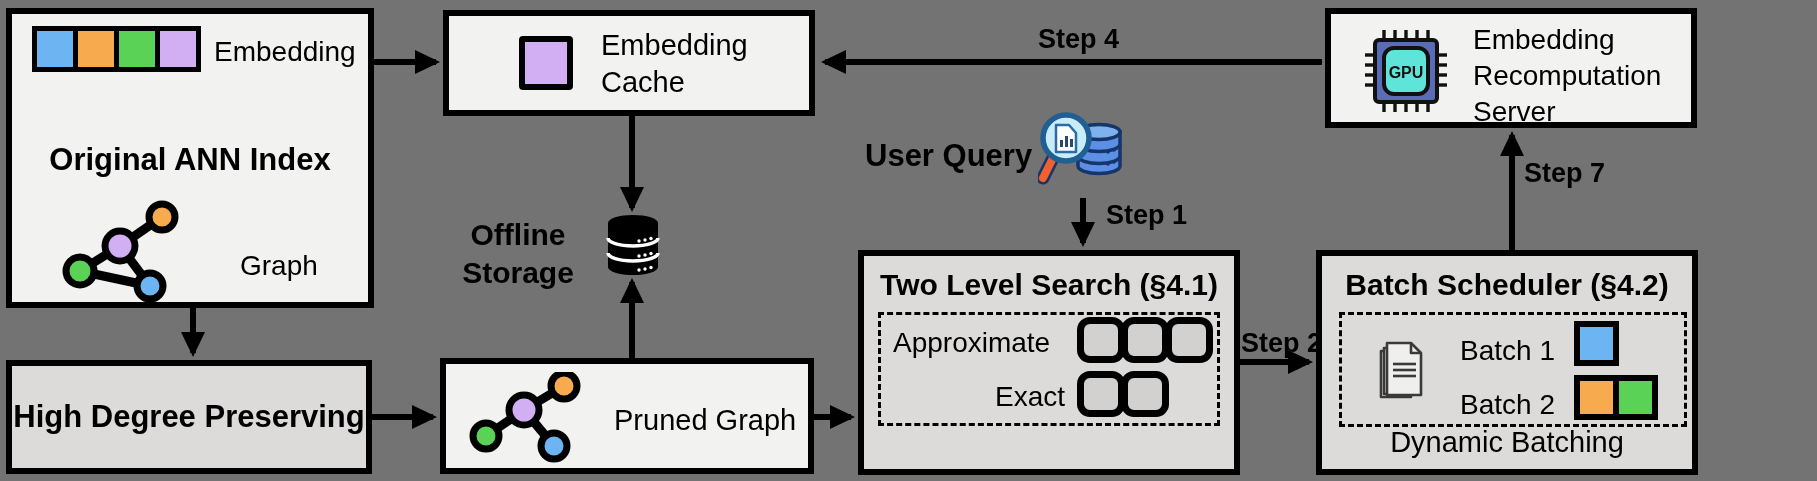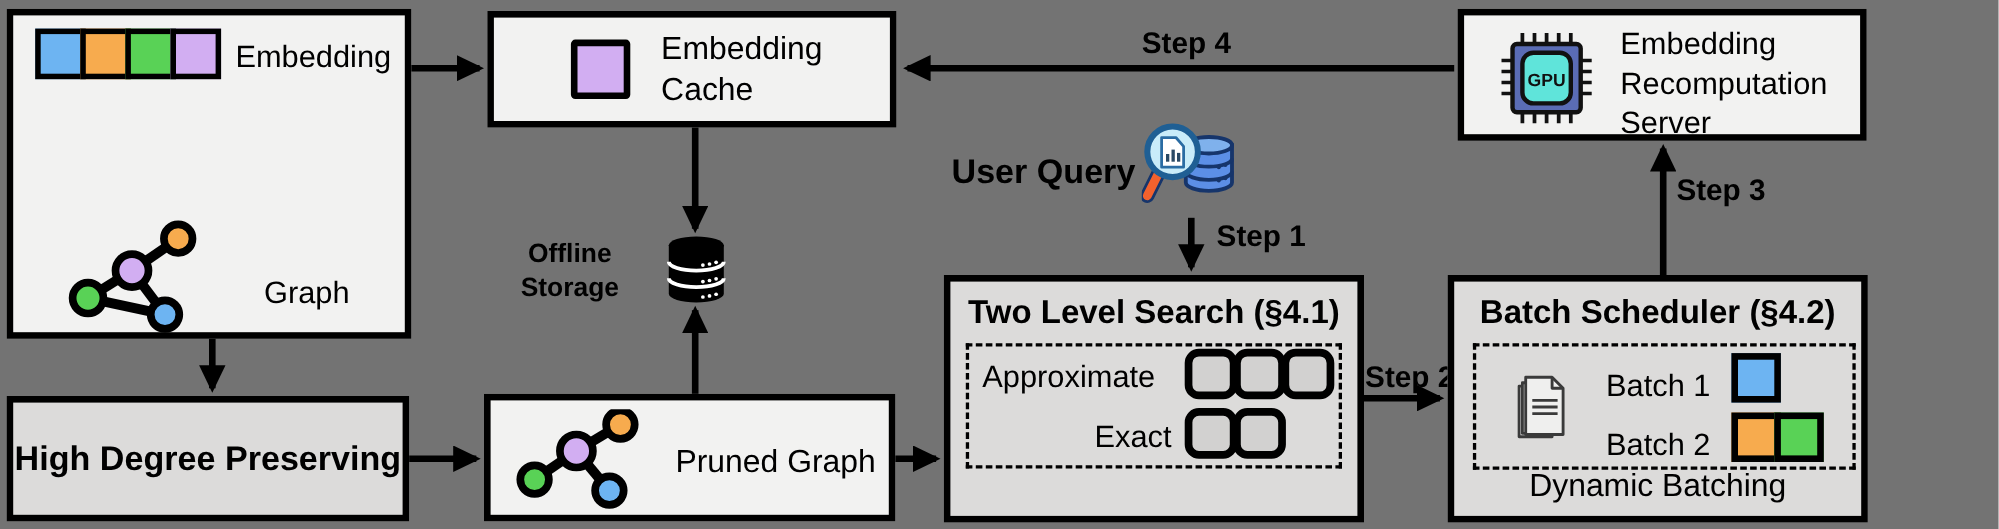--- a/index.html
+++ b/index.html
@@ -45,6 +45,7 @@
         <div class="esq" style="background: var(--purple);"></div>
       </div>
     <div class="abs lbl" style="left:202px;top:22px;">Embedding</div>
+    <div class="abs bold" style="left:0;right:0;top:128px;text-align:center;font-size:31px;">Original ANN Index</div>
     <svg class="abs" style="left:44px;top:186px;" width="134" height="104" viewBox="0 0 134 104">
       <g stroke="#000" stroke-width="9">
         <line x1="24" y1="71" x2="64" y2="46"></line>

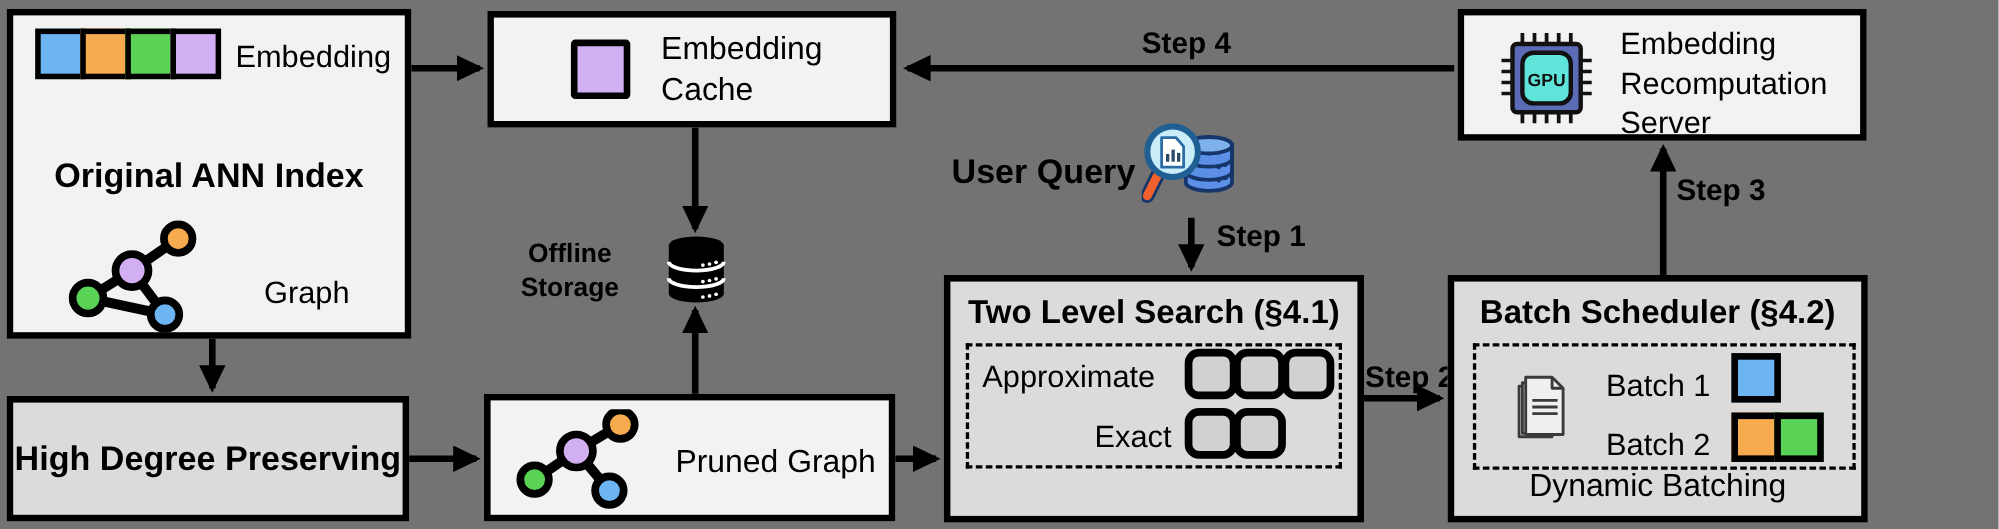--- a/index.html
+++ b/index.html
@@ -191,7 +191,7 @@
     </div>
     <div class="caption">Dynamic Batching</div>
   </div>
-  <div class="step" style="left:1524px;top:158px;">Step 3</div>
+  <div class="step" style="left:1524px;top:158px;">Step 7</div>
 
   <div class="box light" style="left:1325px;top:8px;width:372px;height:120px;">
     <svg class="abs" style="left:28px;top:14px;" width="100" height="88" viewBox="0 0 100 88">

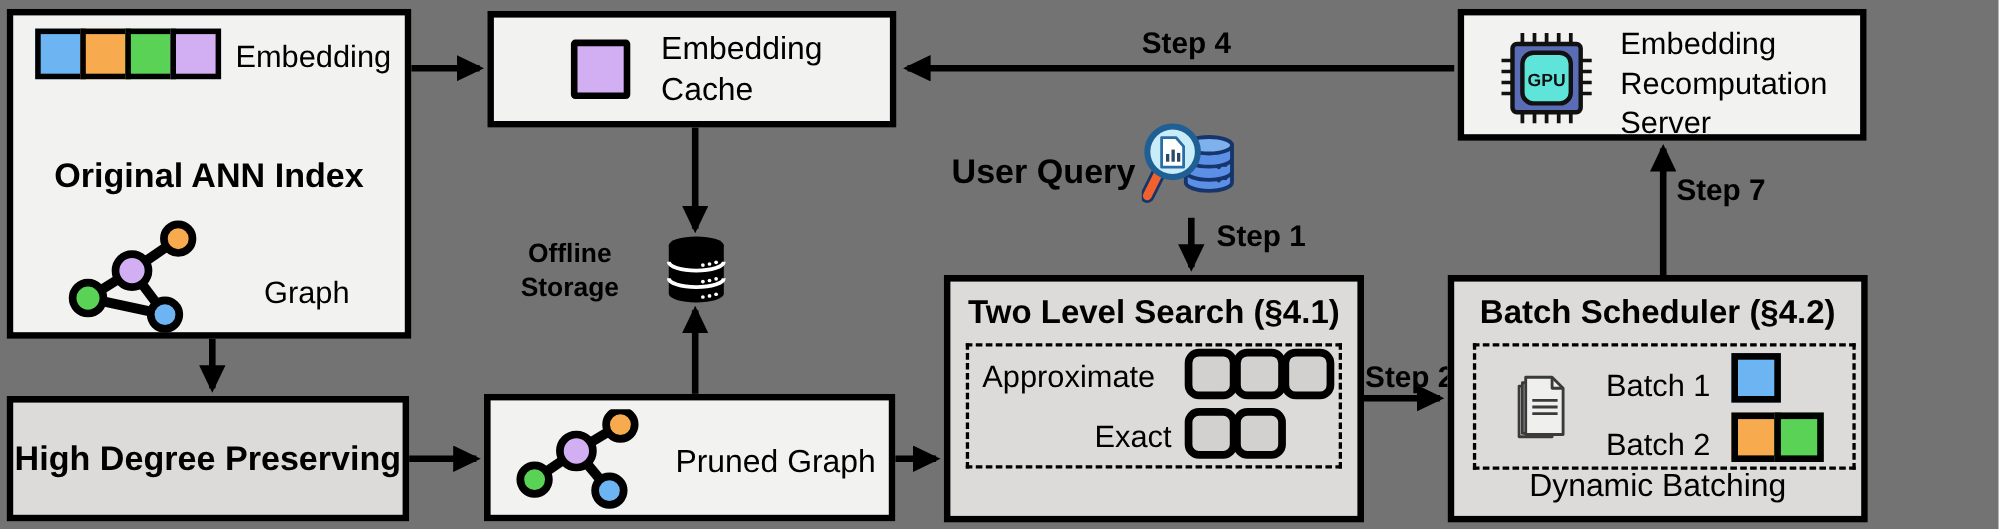--- a/index.html
+++ b/index.html
@@ -77,7 +77,7 @@
     </div>
   </div>
 
-  <div class="abs bold twolines" style="left:438px;top:216px;width:160px;text-align:center;font-size:24px;">
+  <div class="abs bold twolines" style="left:438px;top:216px;width:160px;text-align:center;font-size:30px;">
     <div>Offline</div>
     <div>Storage</div>
   </div>

